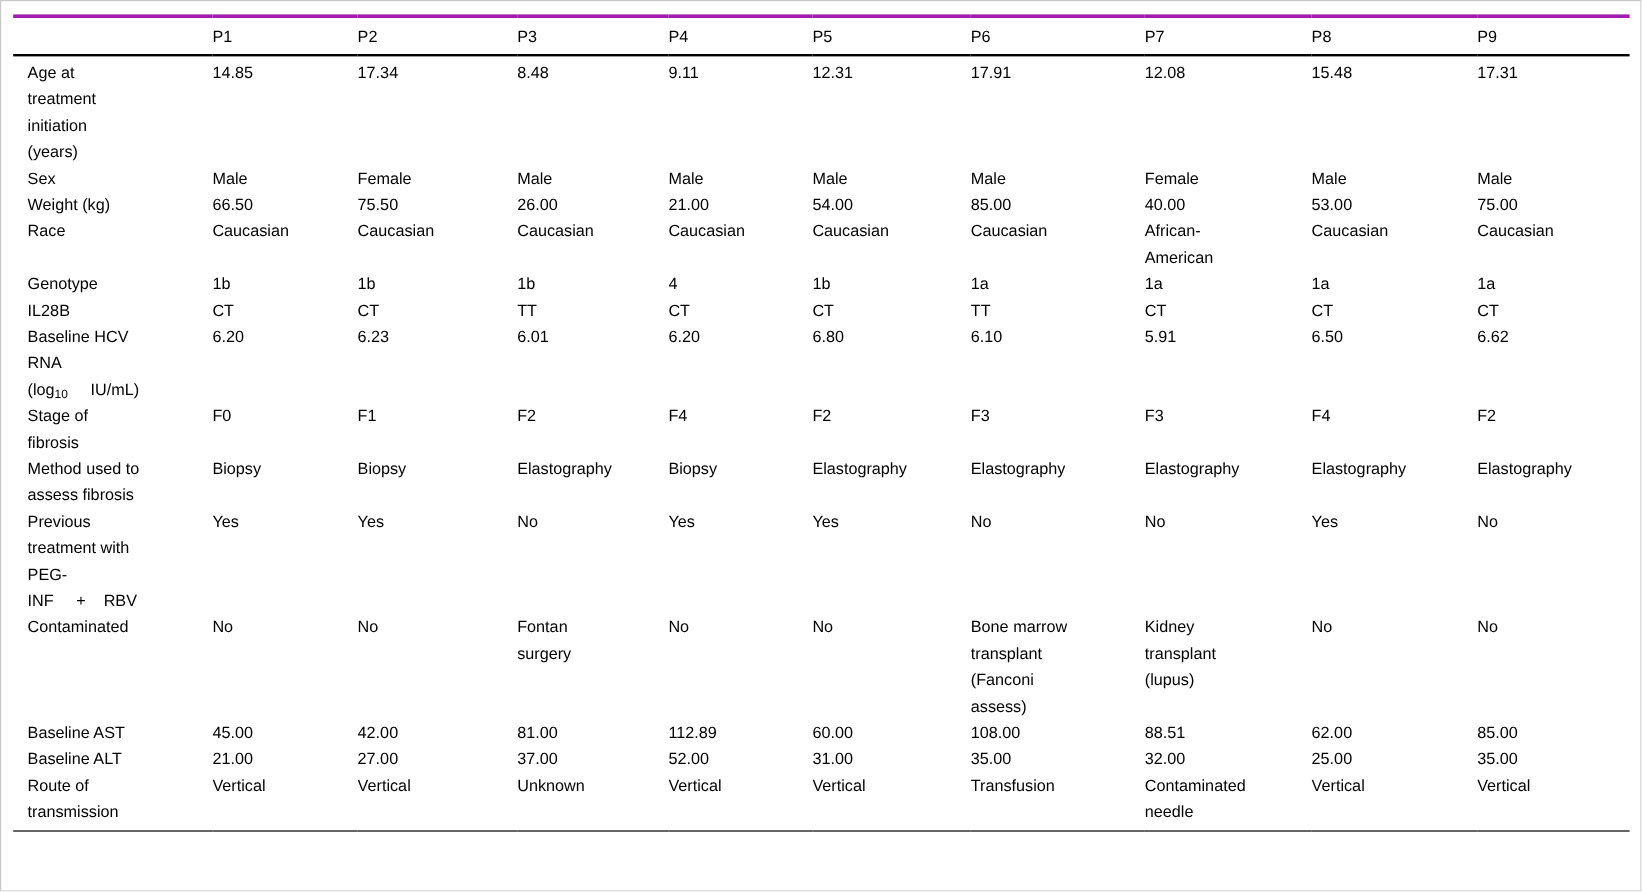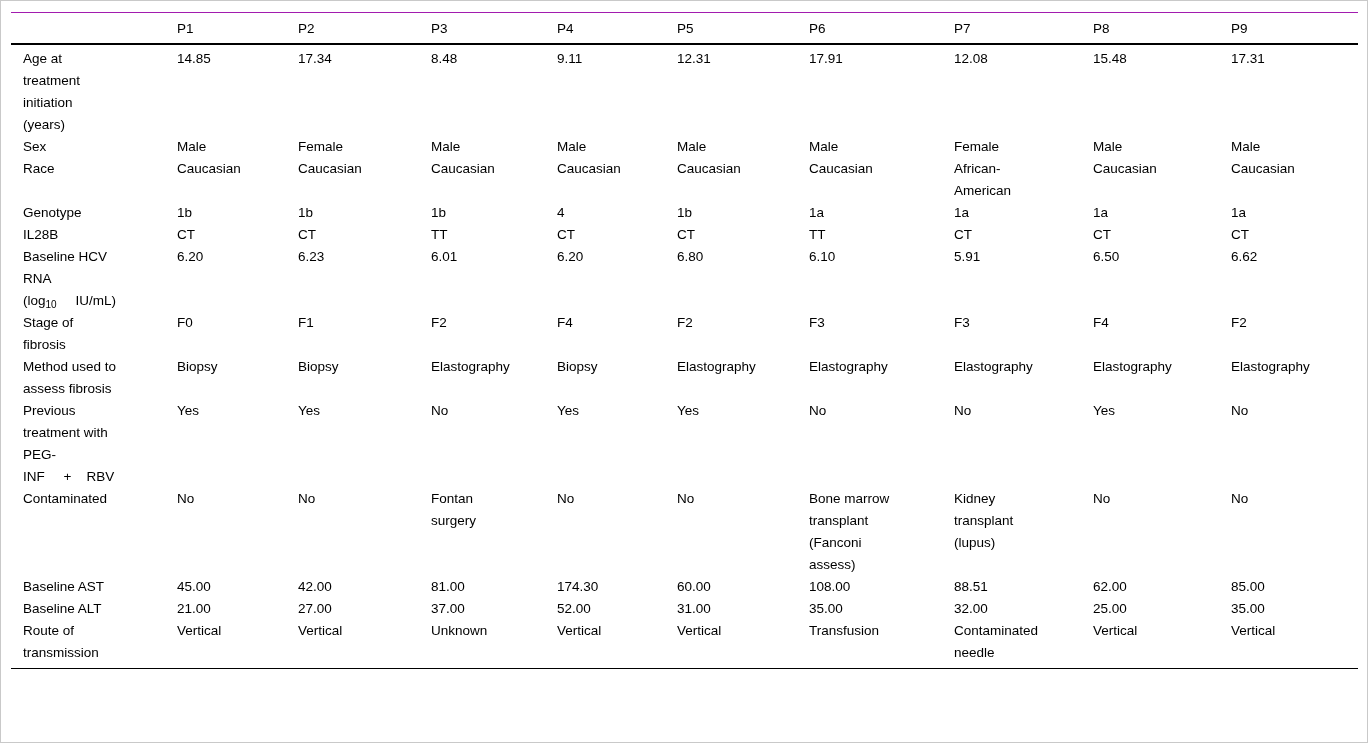--- a/index.html
+++ b/index.html
@@ -25,7 +25,7 @@
     color: #000000;
   }
   table.char-table thead tr {
-    border-top: 1px solid #a21caf;
+    border-top: 3px solid #a21caf;
     border-bottom: 2px solid #000000;
   }
   table.char-table {

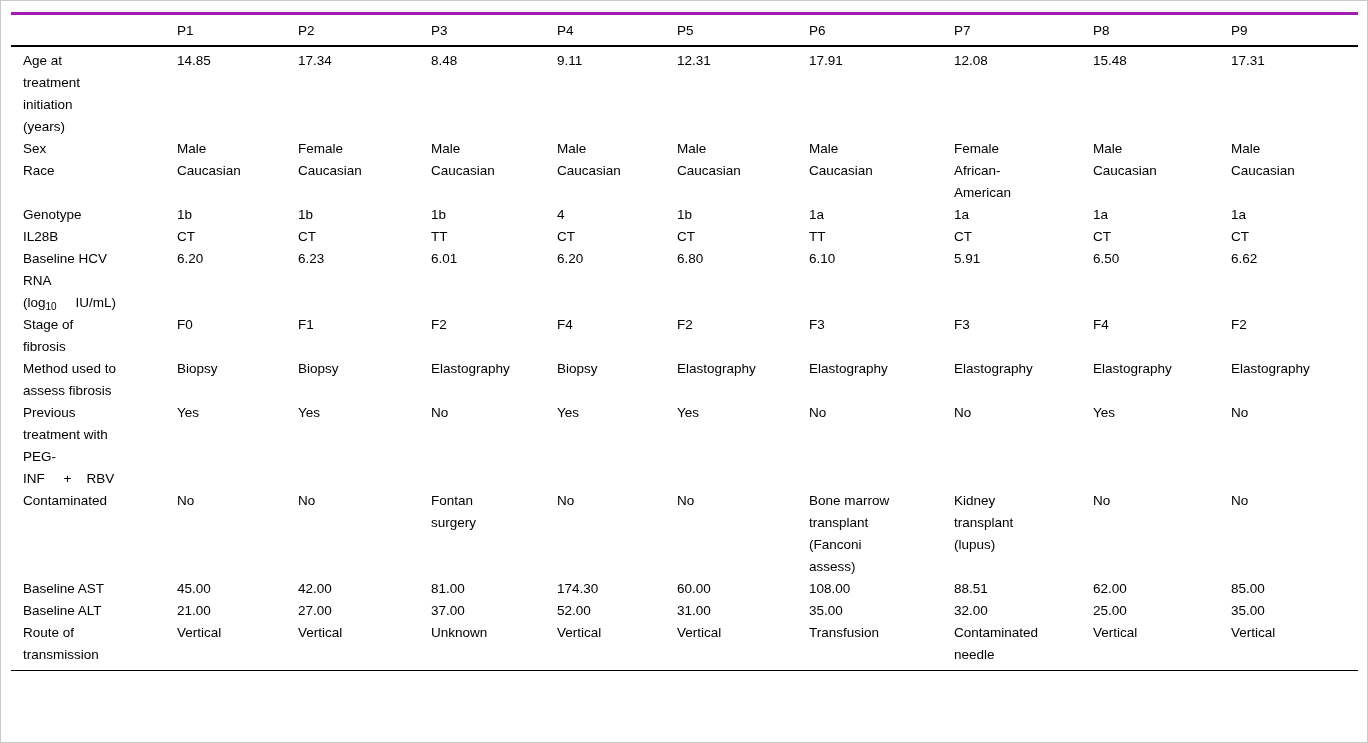--- a/index.html
+++ b/index.html
@@ -124,6 +124,18 @@
           <td>Male</td>
         </tr>
         <tr>
+          <td class="rowlabel">Weight (kg)</td>
+          <td>66.50</td>
+          <td>75.50</td>
+          <td>26.00</td>
+          <td>21.00</td>
+          <td>54.00</td>
+          <td>85.00</td>
+          <td>40.00</td>
+          <td>53.00</td>
+          <td>75.00</td>
+        </tr>
+        <tr>
           <td class="rowlabel">Race</td>
           <td>Caucasian</td>
           <td>Caucasian</td>

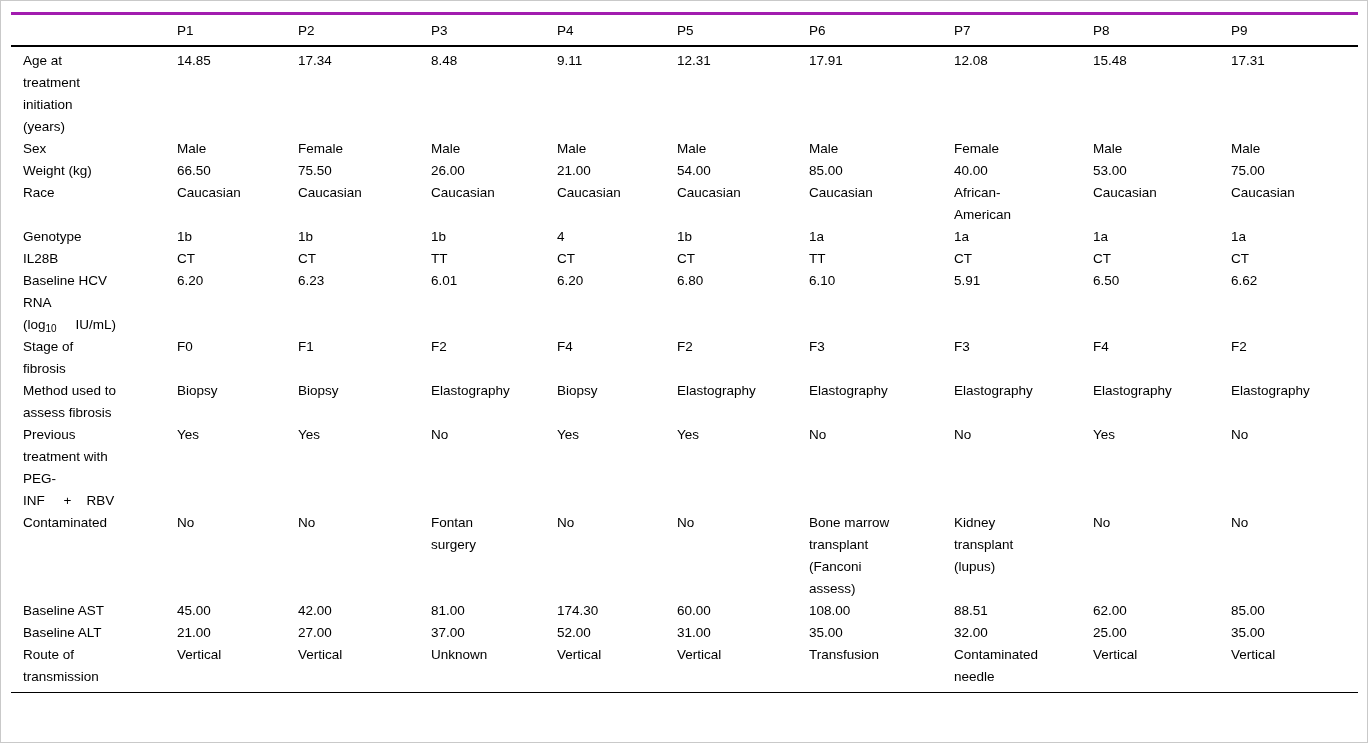--- a/index.html
+++ b/index.html
@@ -250,7 +250,7 @@
           <td>45.00</td>
           <td>42.00</td>
           <td>81.00</td>
-          <td>174.30</td>
+          <td>112.89</td>
           <td>60.00</td>
           <td>108.00</td>
           <td>88.51</td>

